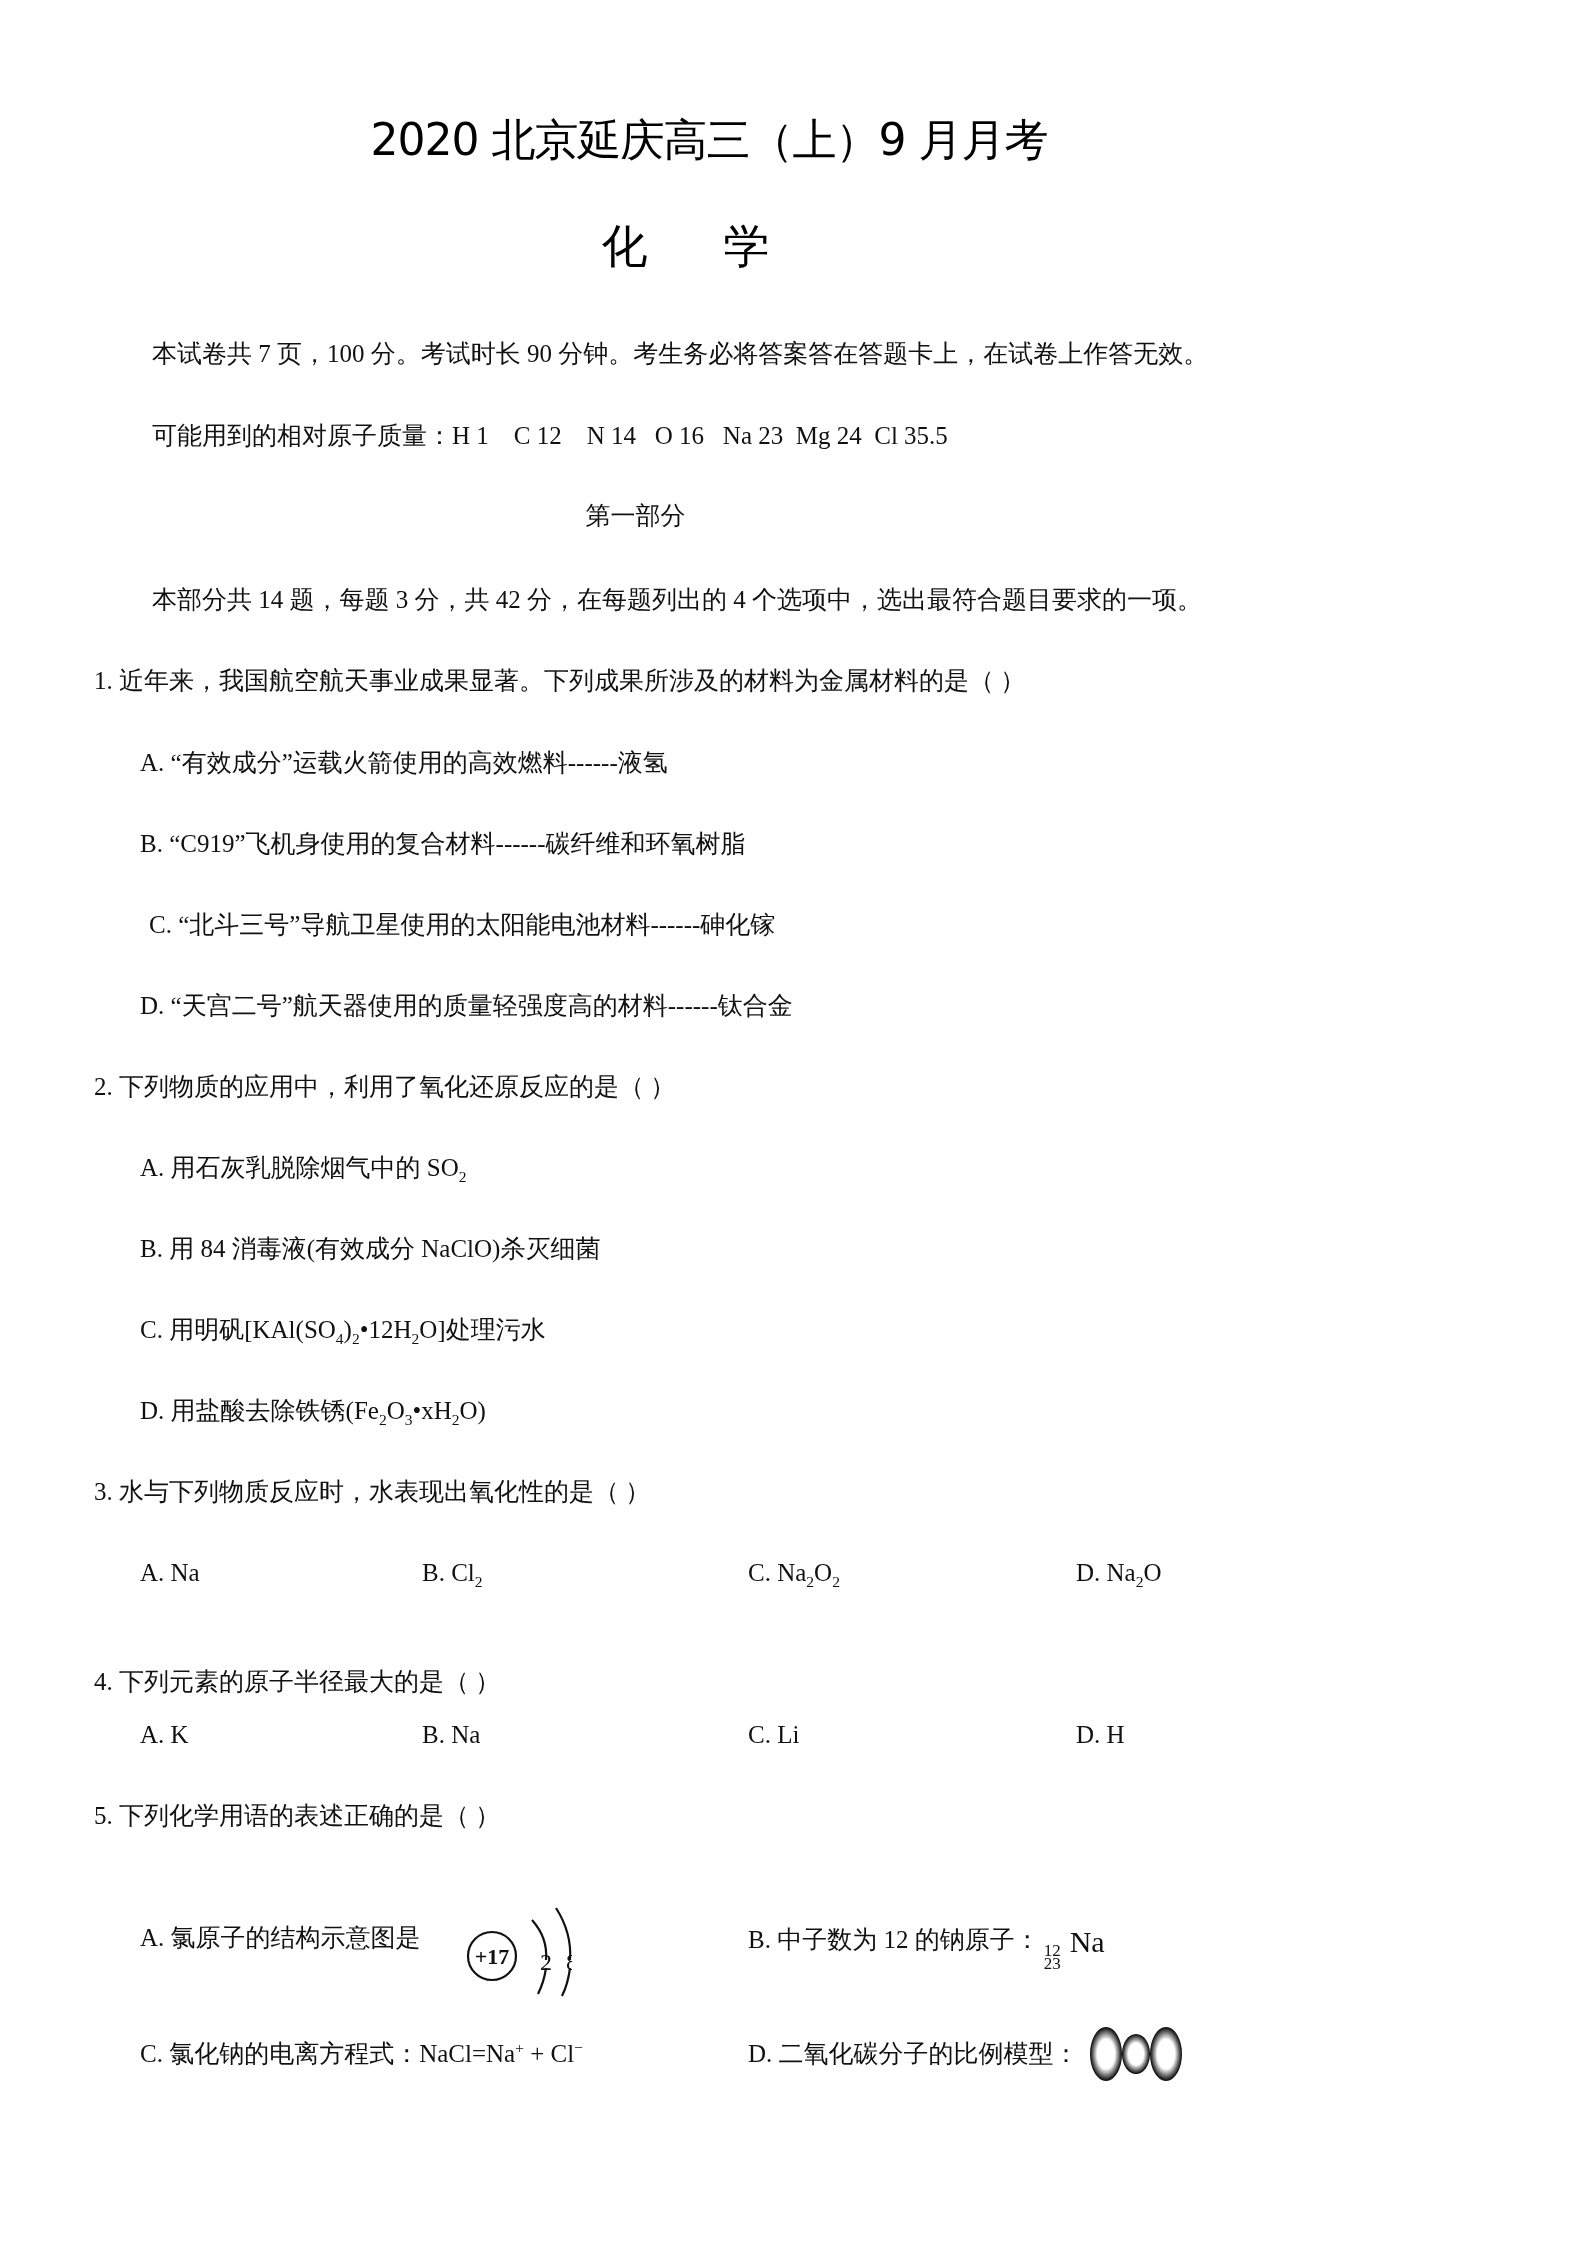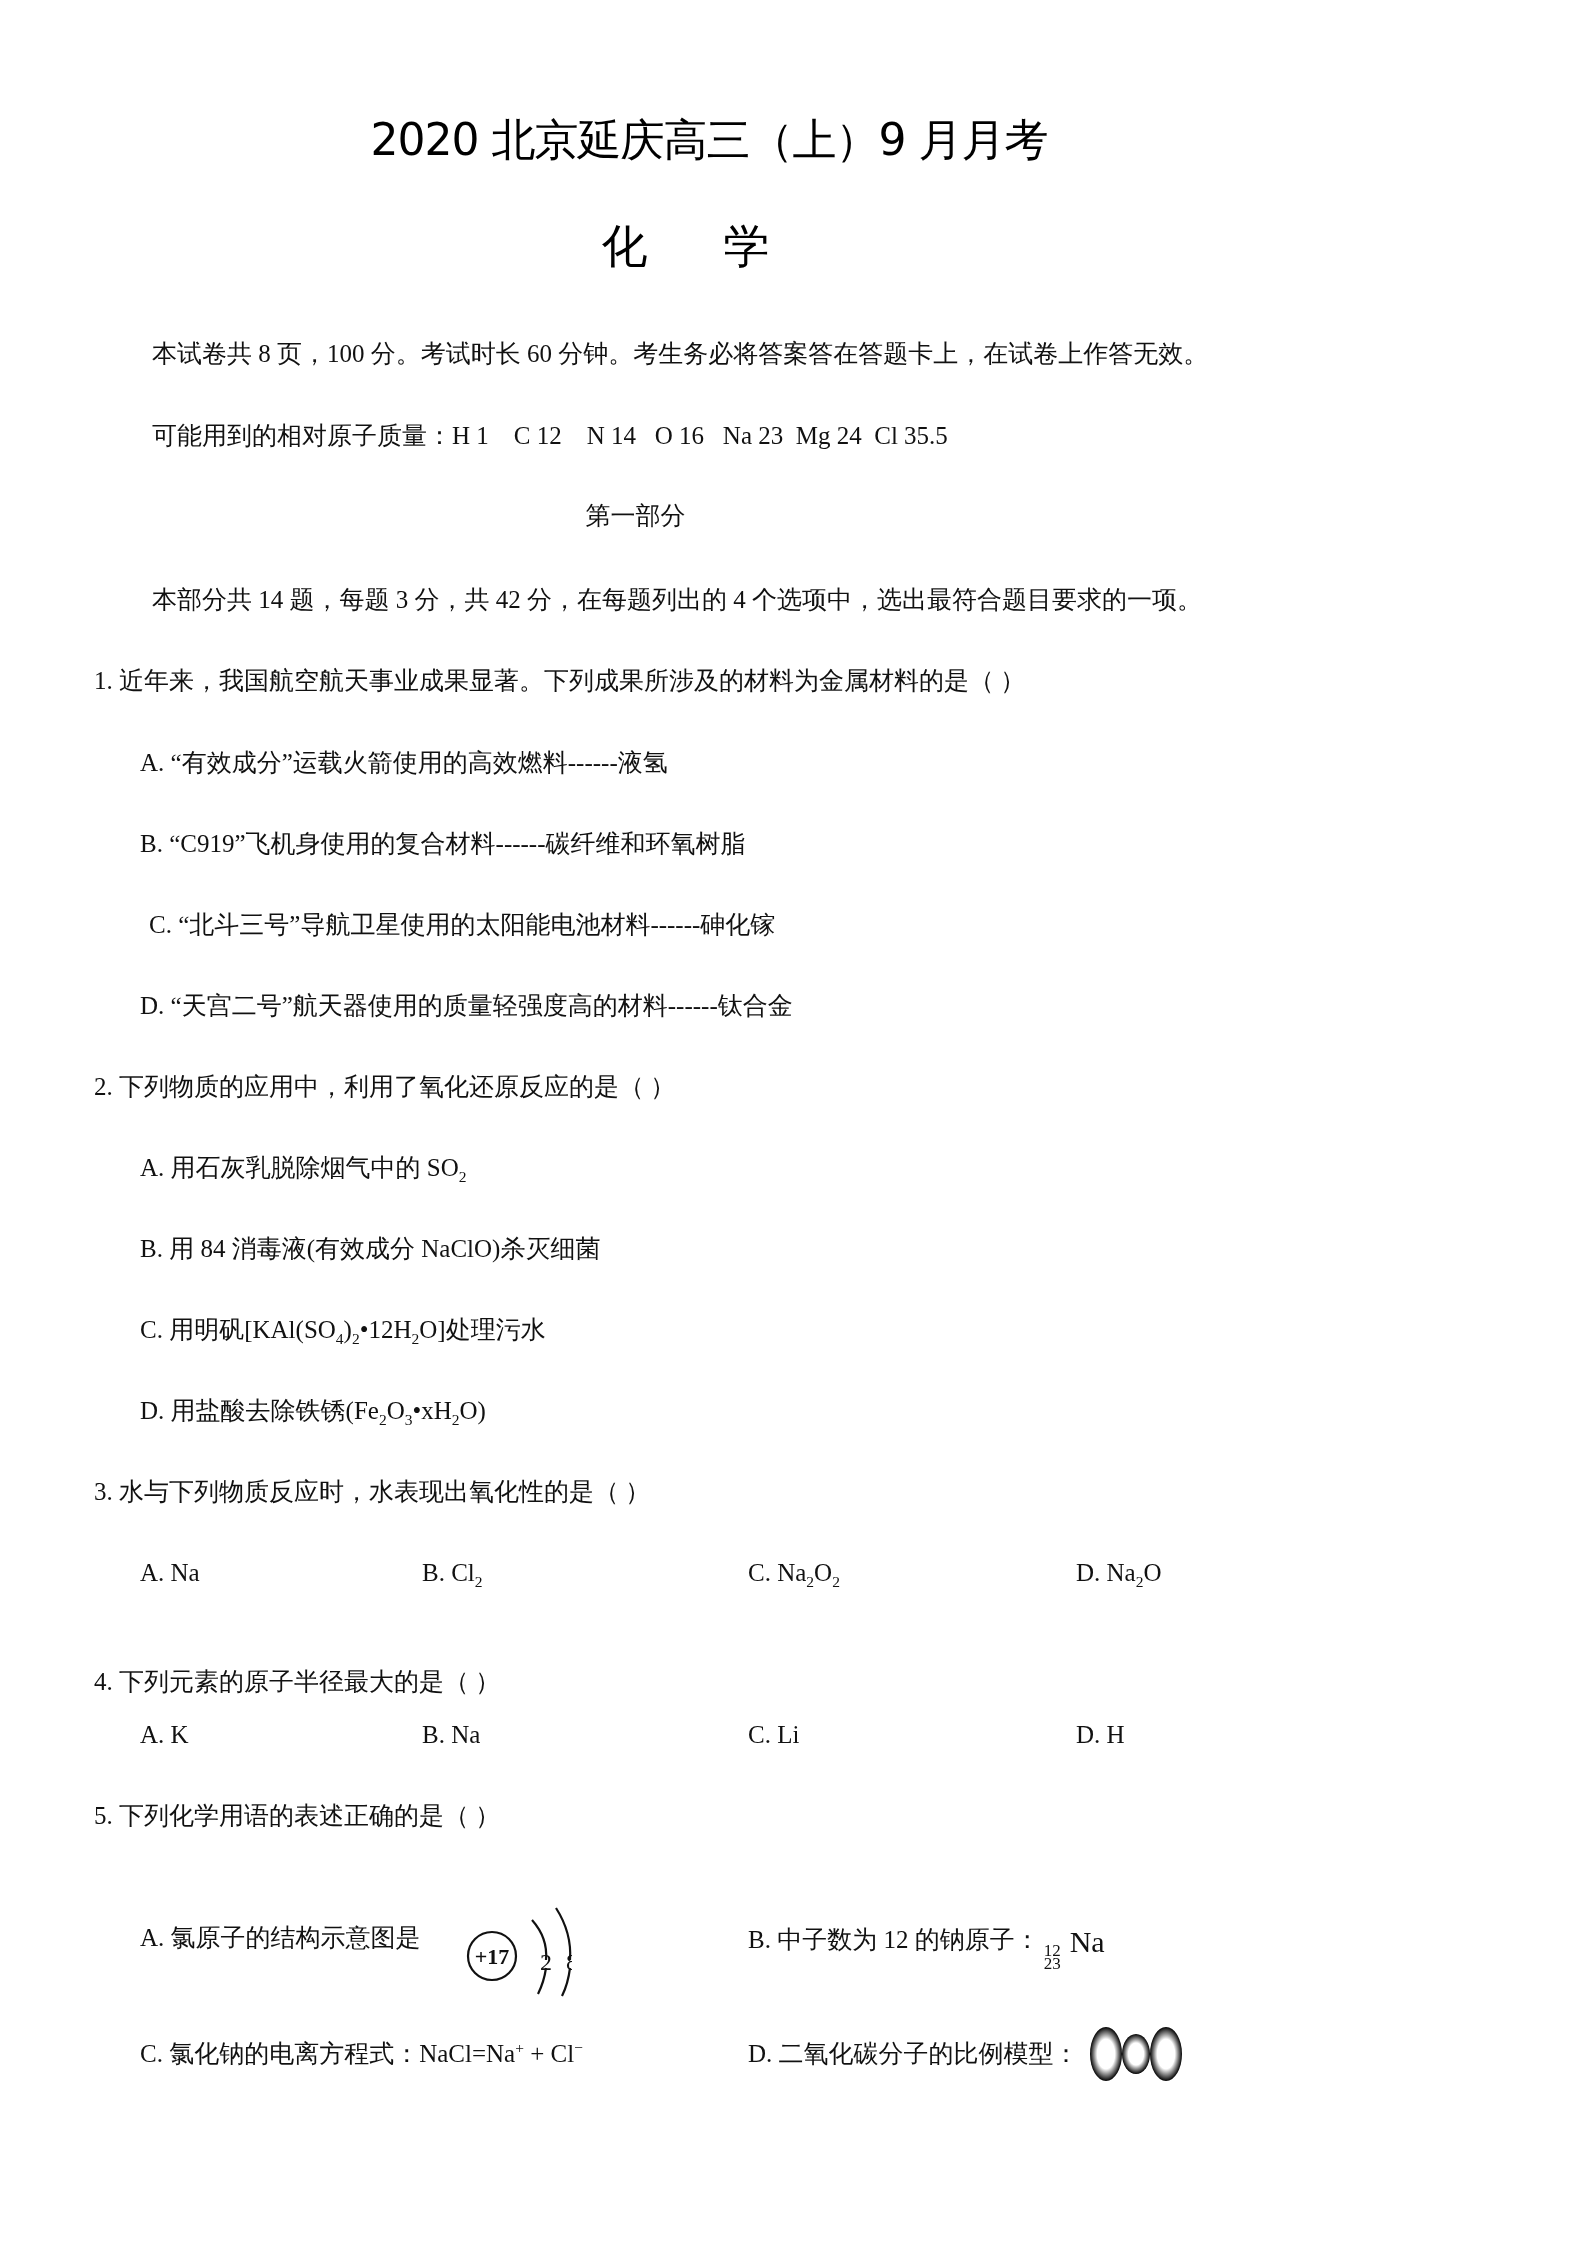--- a/index.html
+++ b/index.html
@@ -35,7 +35,7 @@
 <div class="title">2020 北京延庆高三（上）9 月月考</div>
 <div class="subject"><span>化</span><span>学</span></div>
 
-<div class="line" style="left:152px; top:338px;">本试卷共 8 页，100 分。考试时长 60 分钟。考生务必将答案答在答题卡上，在试卷上作答无效。</div>
+<div class="line" style="left:152px; top:338px;">本试卷共 7 页，100 分。考试时长 90 分钟。考生务必将答案答在答题卡上，在试卷上作答无效。</div>
 <div class="line" style="left:152px; top:420px;"><span>可能用到的相对原子质量：</span><span style="white-space:pre;margin-top:28px;">H 1    C 12    N 14   O 16   Na 23  Mg 24  Cl 35.5</span></div>
 
 <div class="section-head">第一部分</div>

